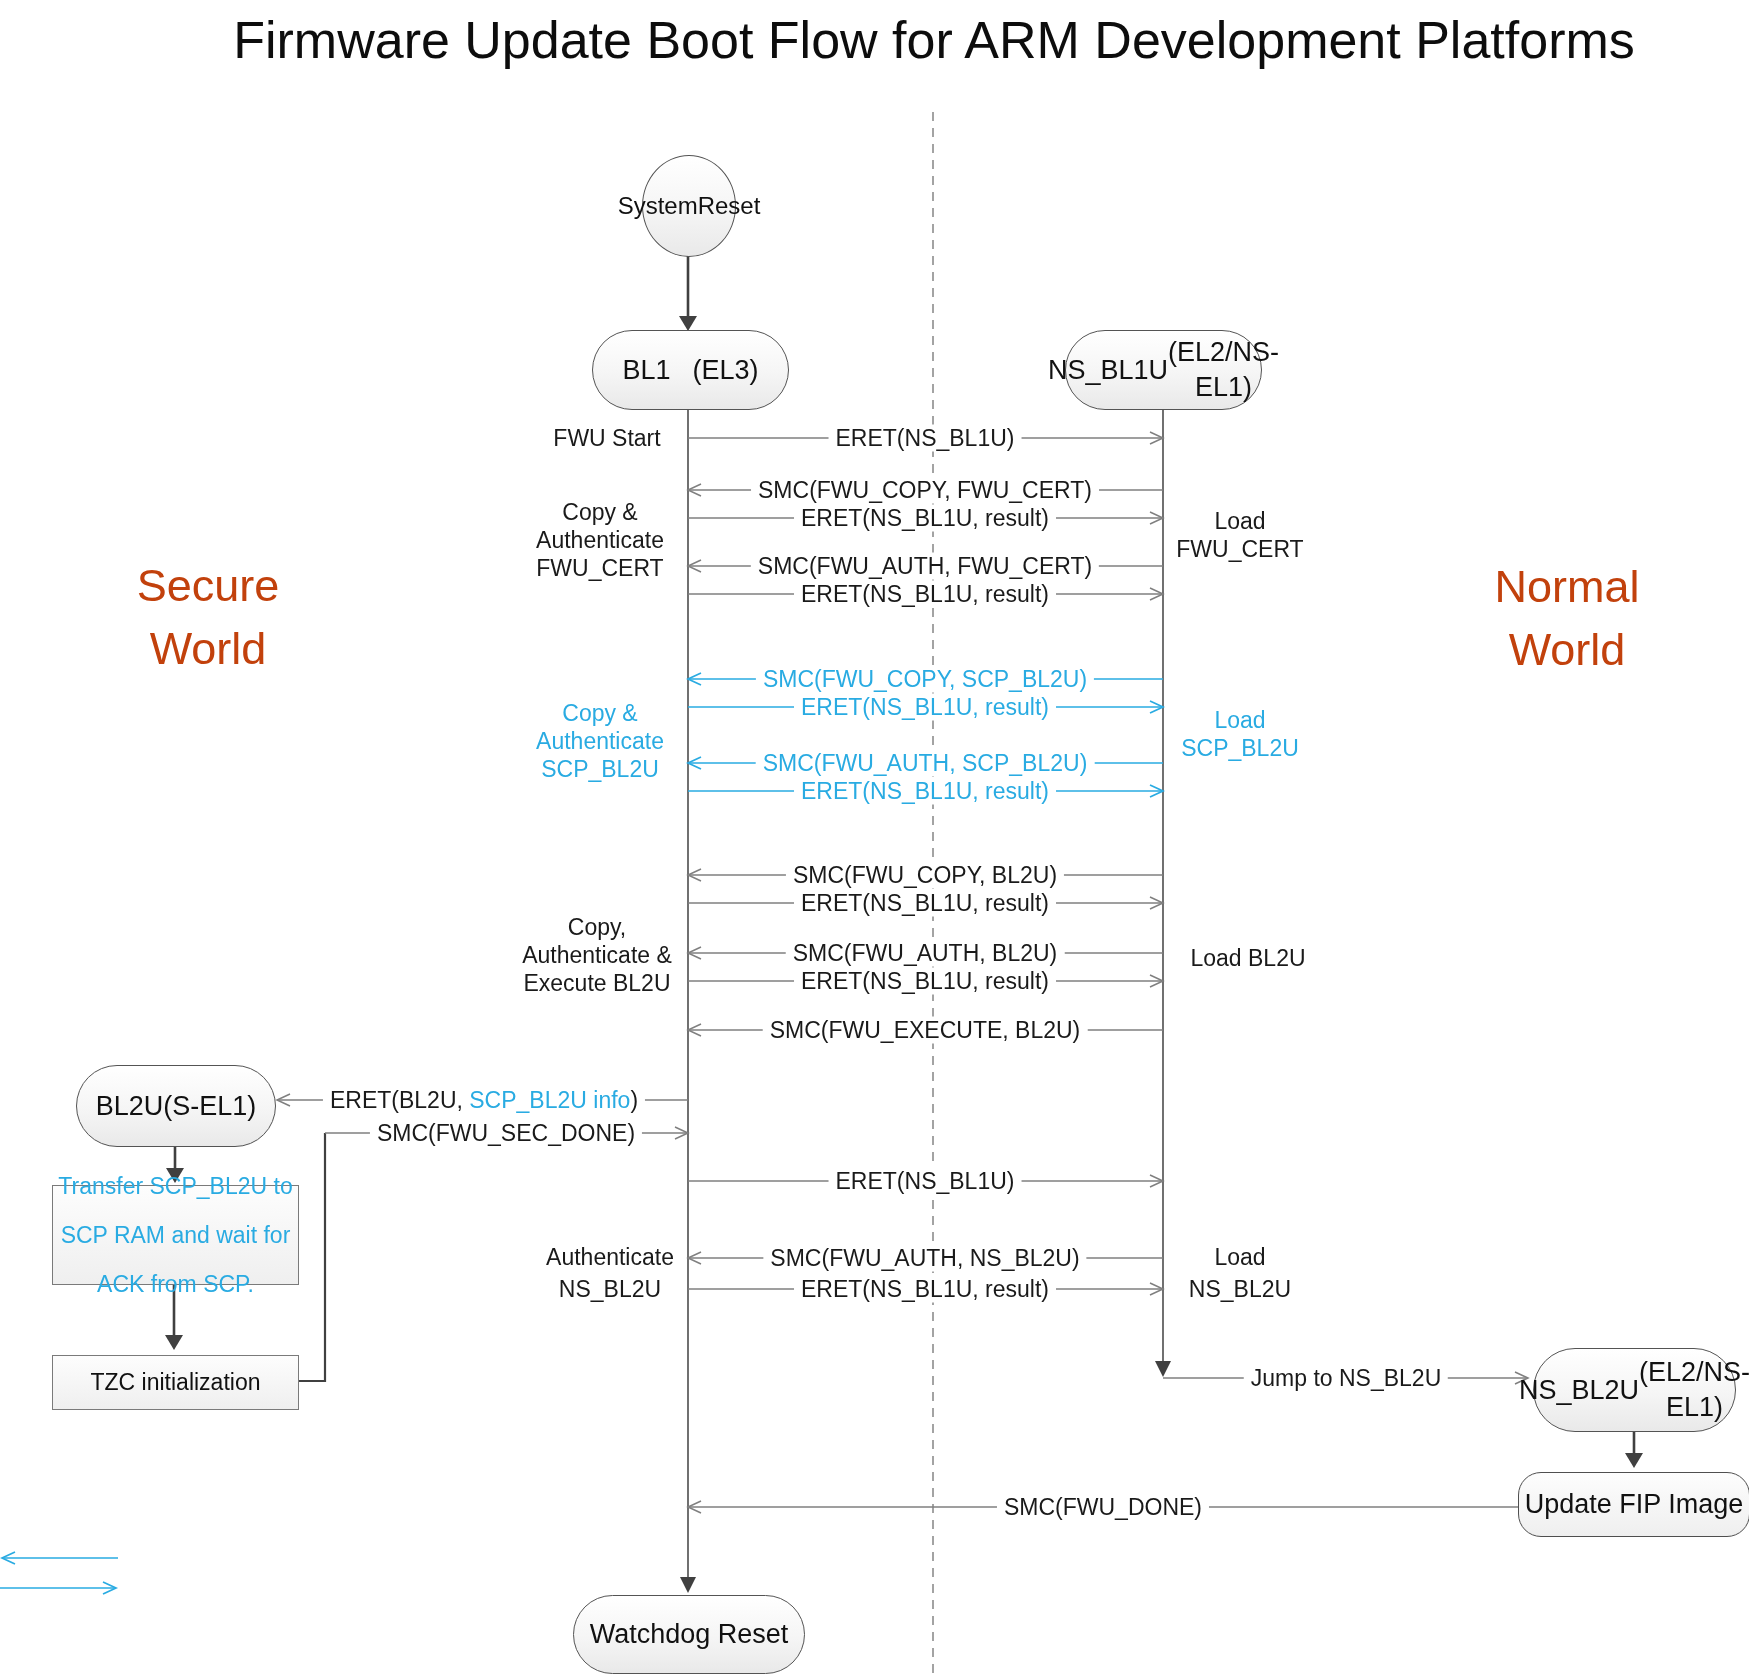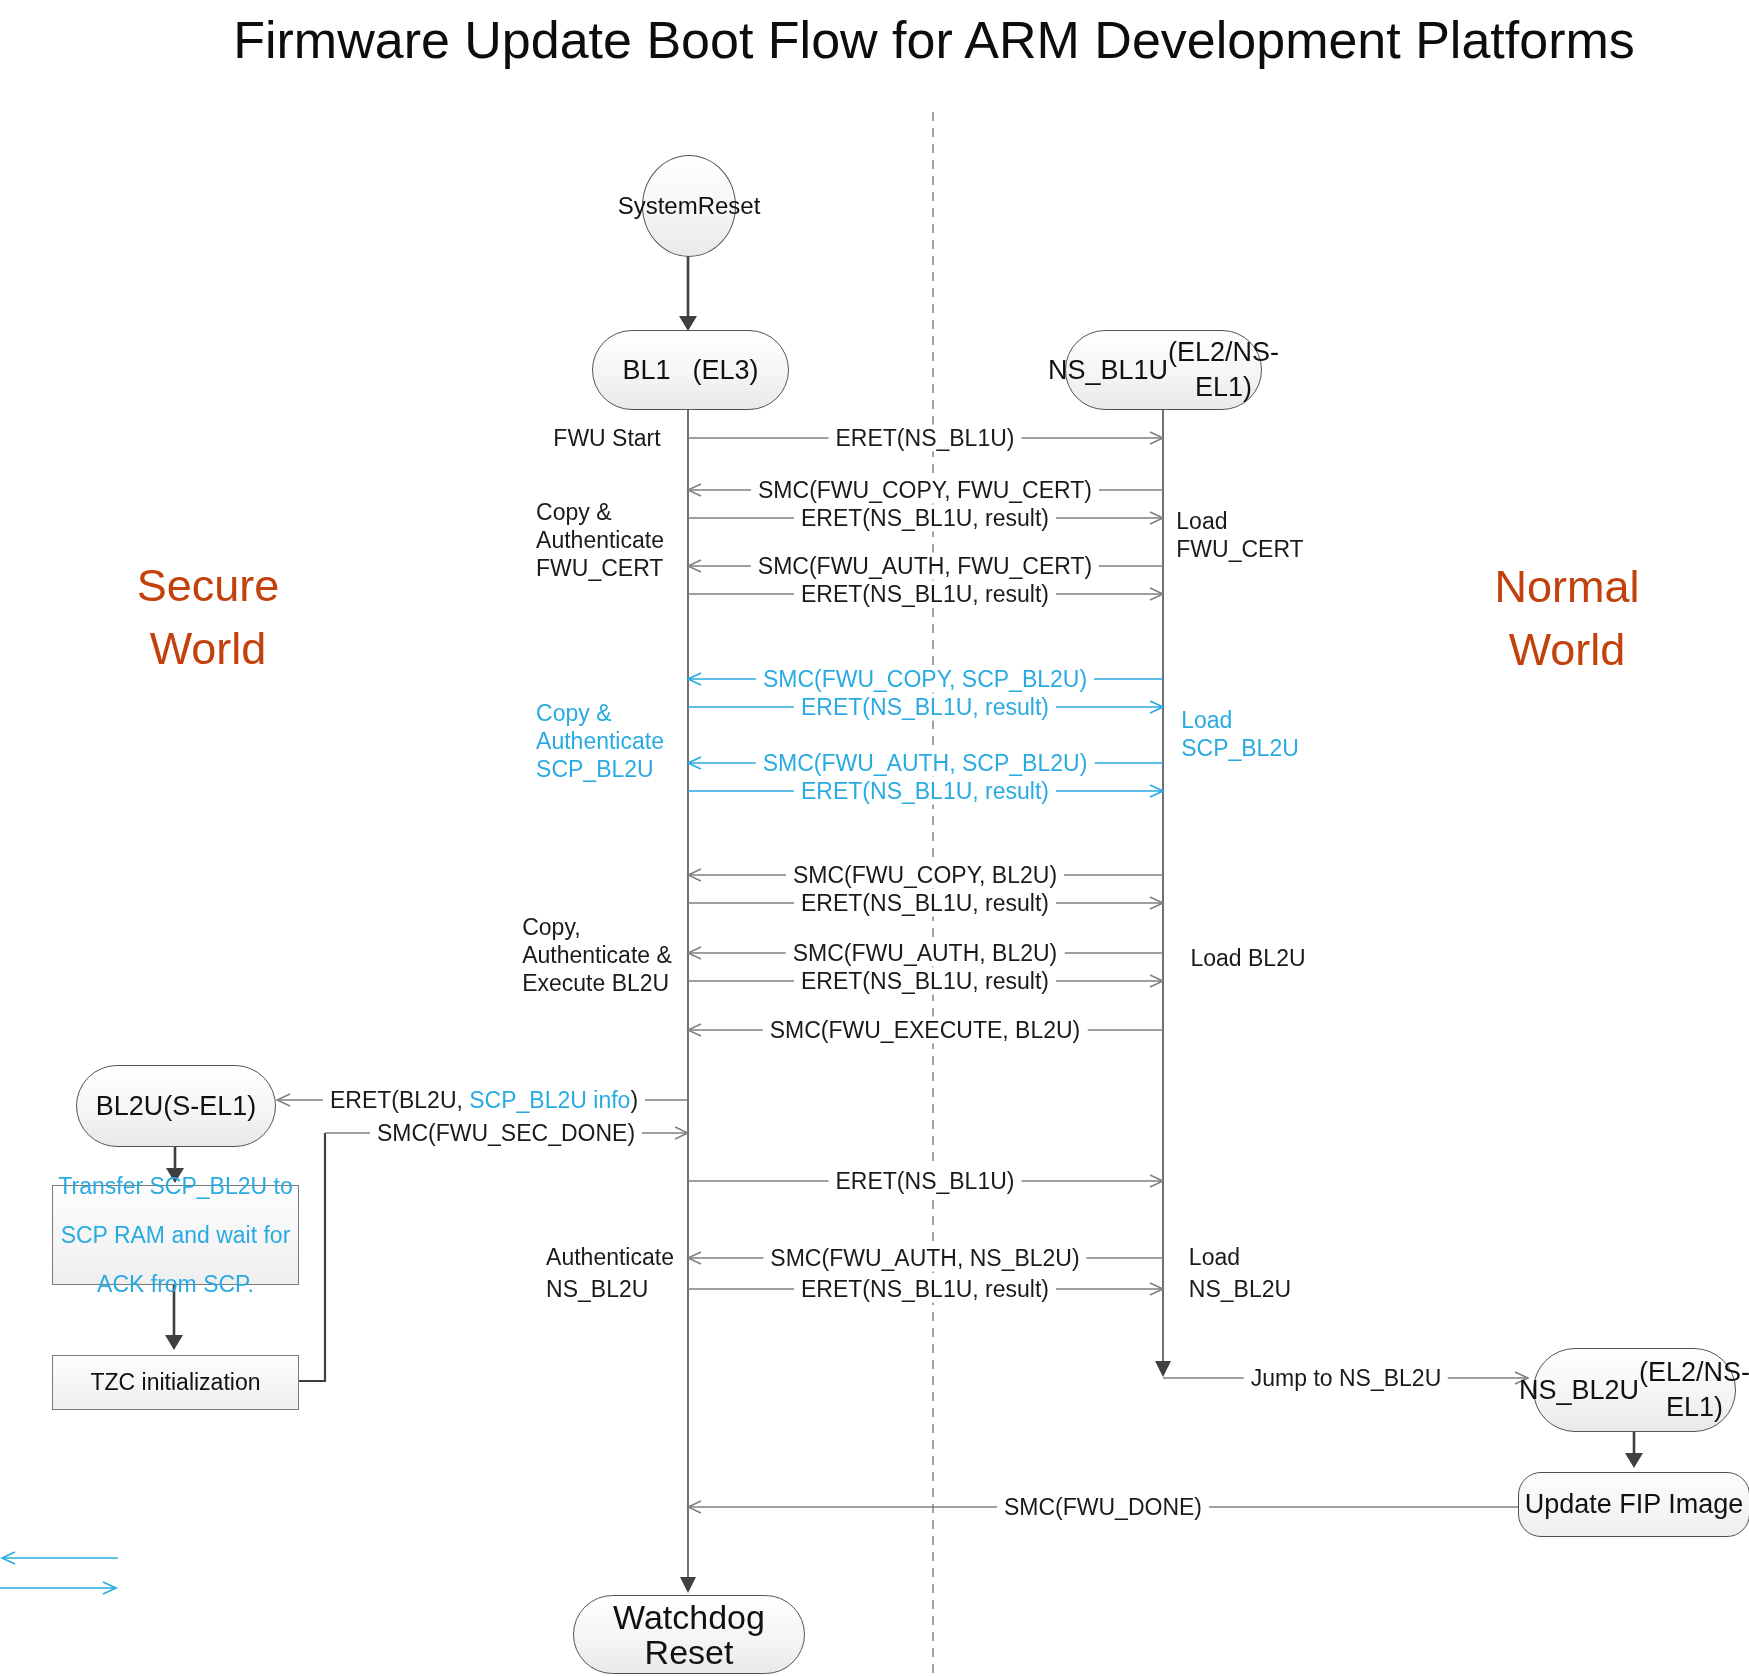--- a/index.html
+++ b/index.html
@@ -18,7 +18,7 @@
   .msg{position:absolute;transform:translate(-50%,-50%);background:#fff;padding:0 7px;
        font-size:23px;white-space:nowrap;color:#1a1a1a;}
   .side{position:absolute;transform:translate(-50%,-50%);font-size:23px;line-height:28px;
-        text-align:left;white-space:nowrap;color:#1a1a1a;}
+        text-align:center;white-space:nowrap;color:#1a1a1a;}
   .side.wide{line-height:32px;}
   .hl{color:#29ABE2;}
   .ln{display:block;}

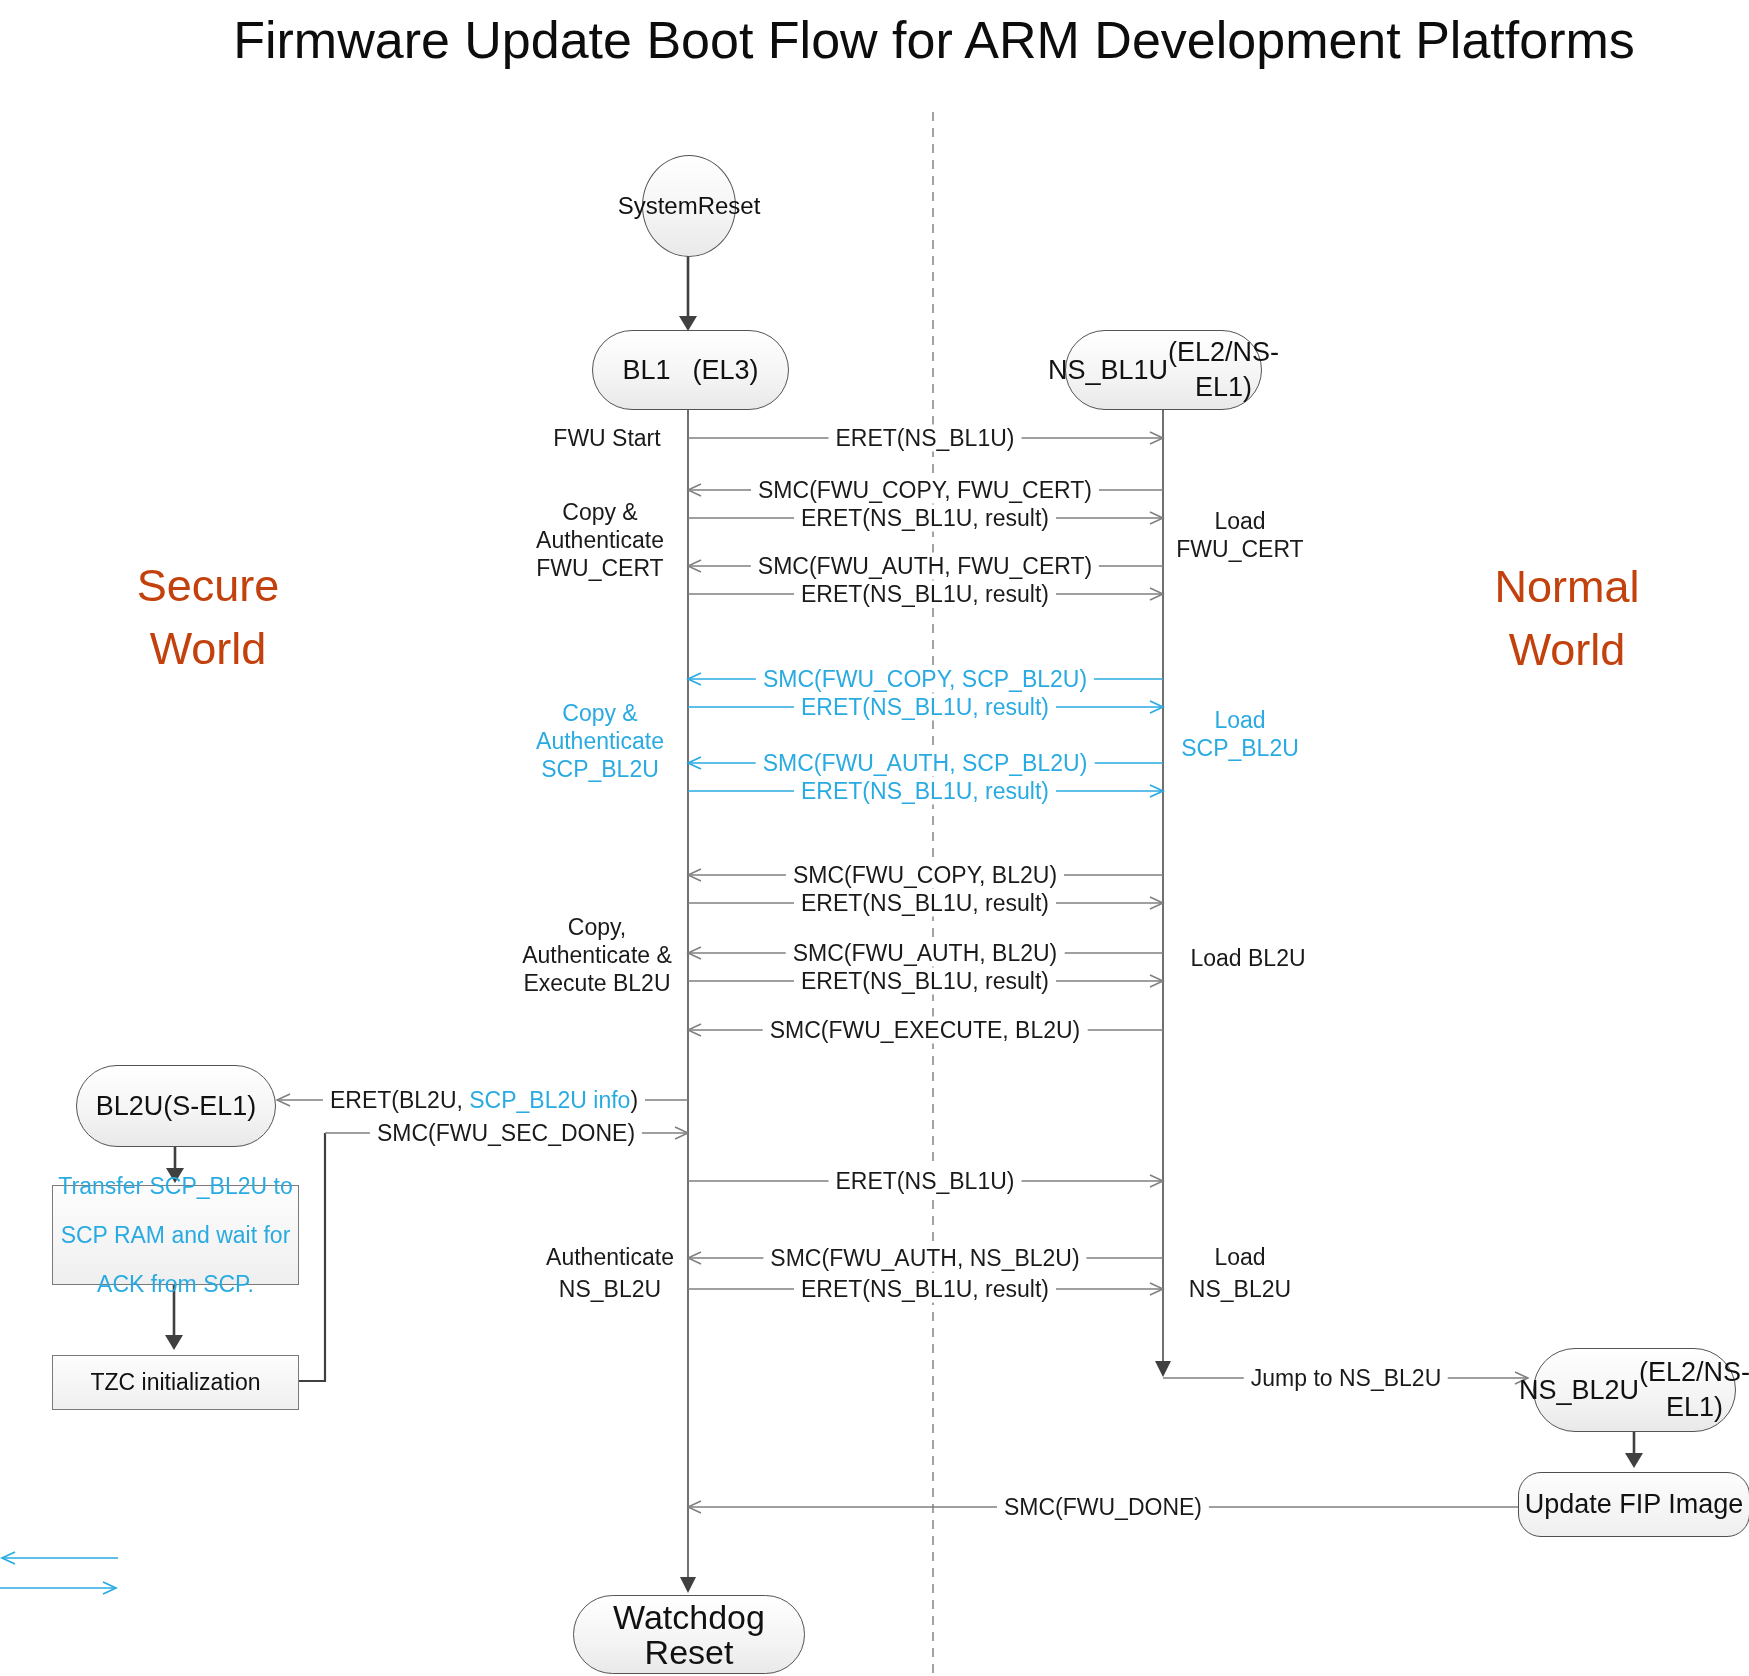--- a/index.html
+++ b/index.html
@@ -162,7 +162,7 @@
     <span class="ln">Update FIP Image</span>
   </div>
 
-  <div class="stadium" style="left:573px;top:1595px;width:230px;height:77px;font-size:34px;">
+  <div class="stadium" style="left:573px;top:1595px;width:230px;height:77px;font-size:27px;">
     <span class="ln">Watchdog Reset</span>
   </div>
 

